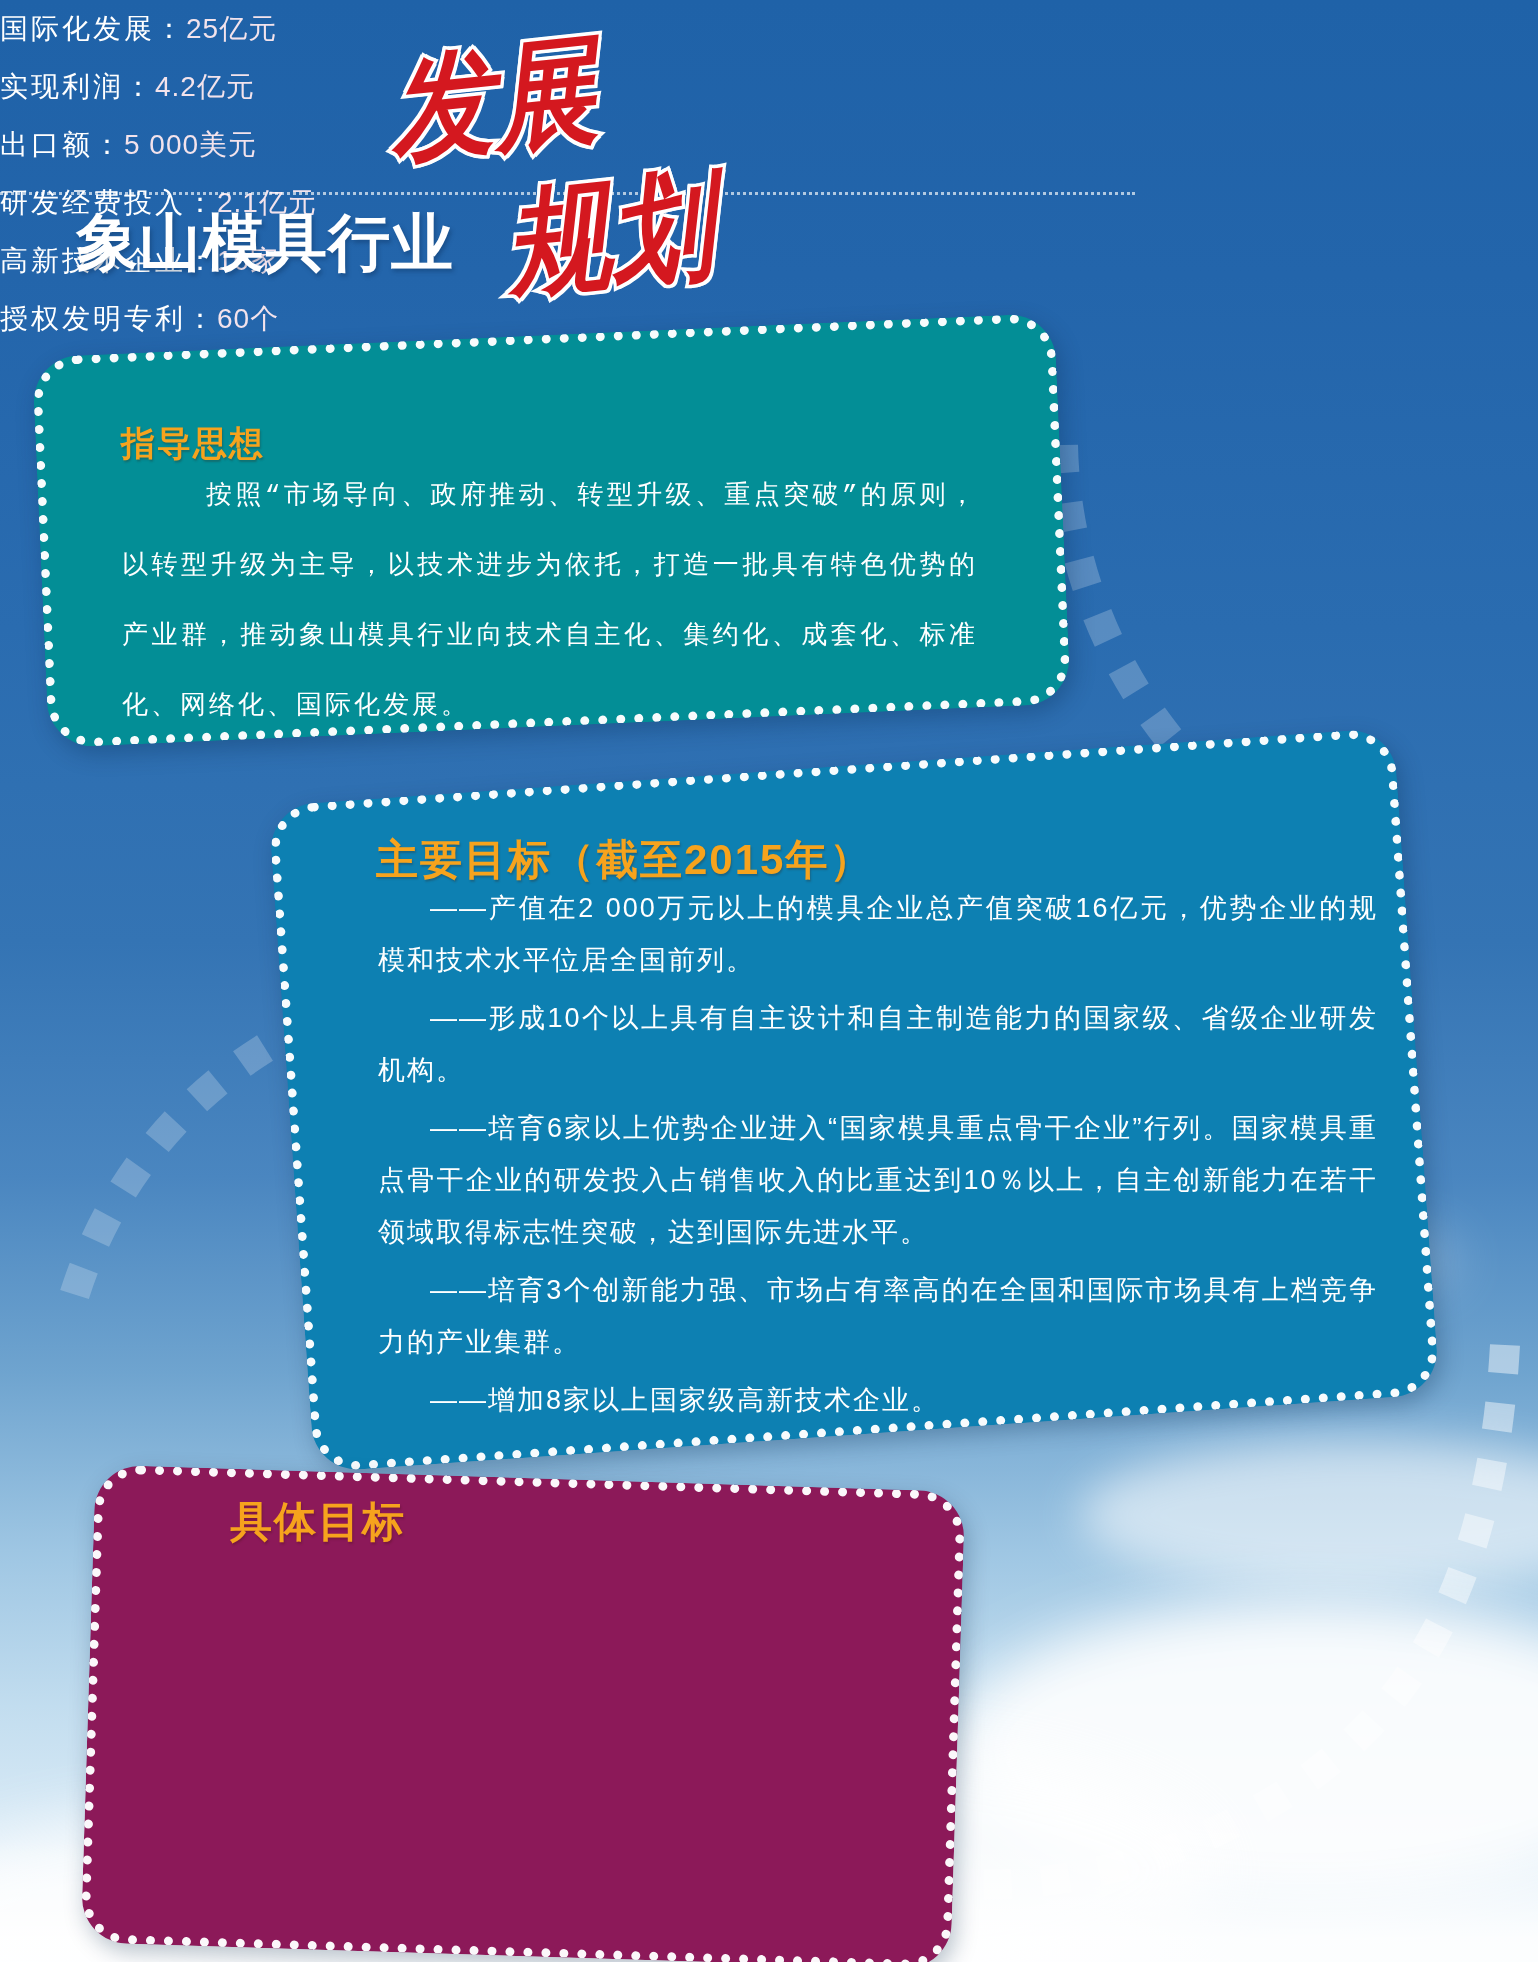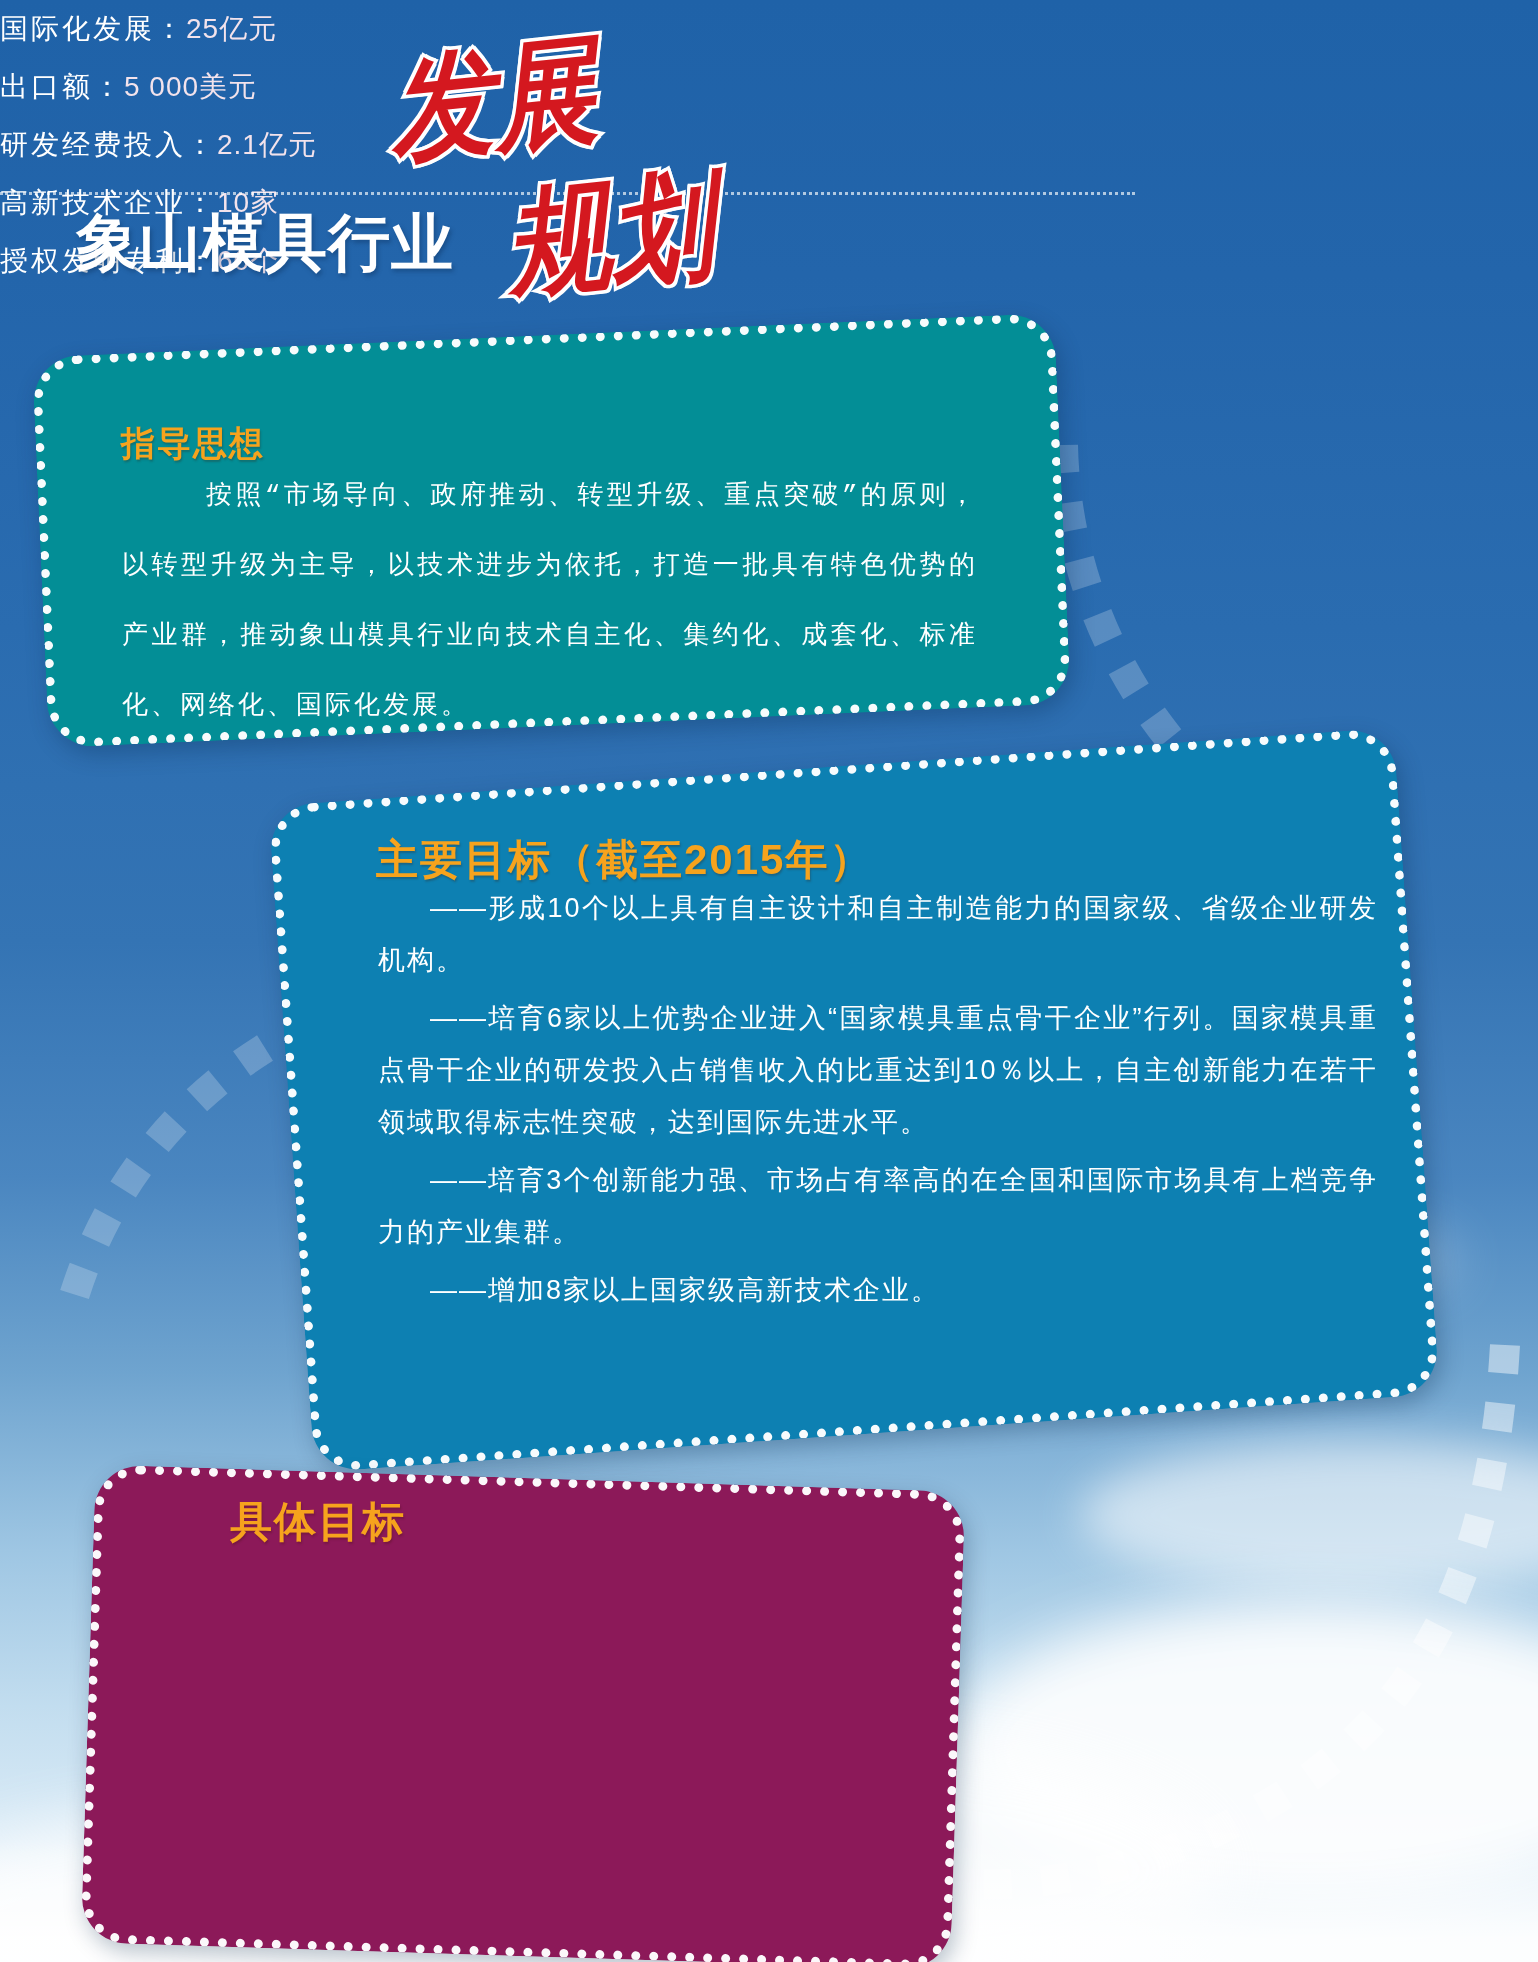--- a/index.html
+++ b/index.html
@@ -109,6 +109,9 @@
         <span class="goal-label">国际化发展：</span><span class="goal-value">25亿元</span>
       </div>
 
+      <div class="goal-row">
+        <span class="goal-label">实现利润：</span><span class="goal-value">4.2亿元</span>
+      </div>
 
       <div class="goal-row">
         <span class="goal-label">出口额：</span><span class="goal-value">5 000美元</span>

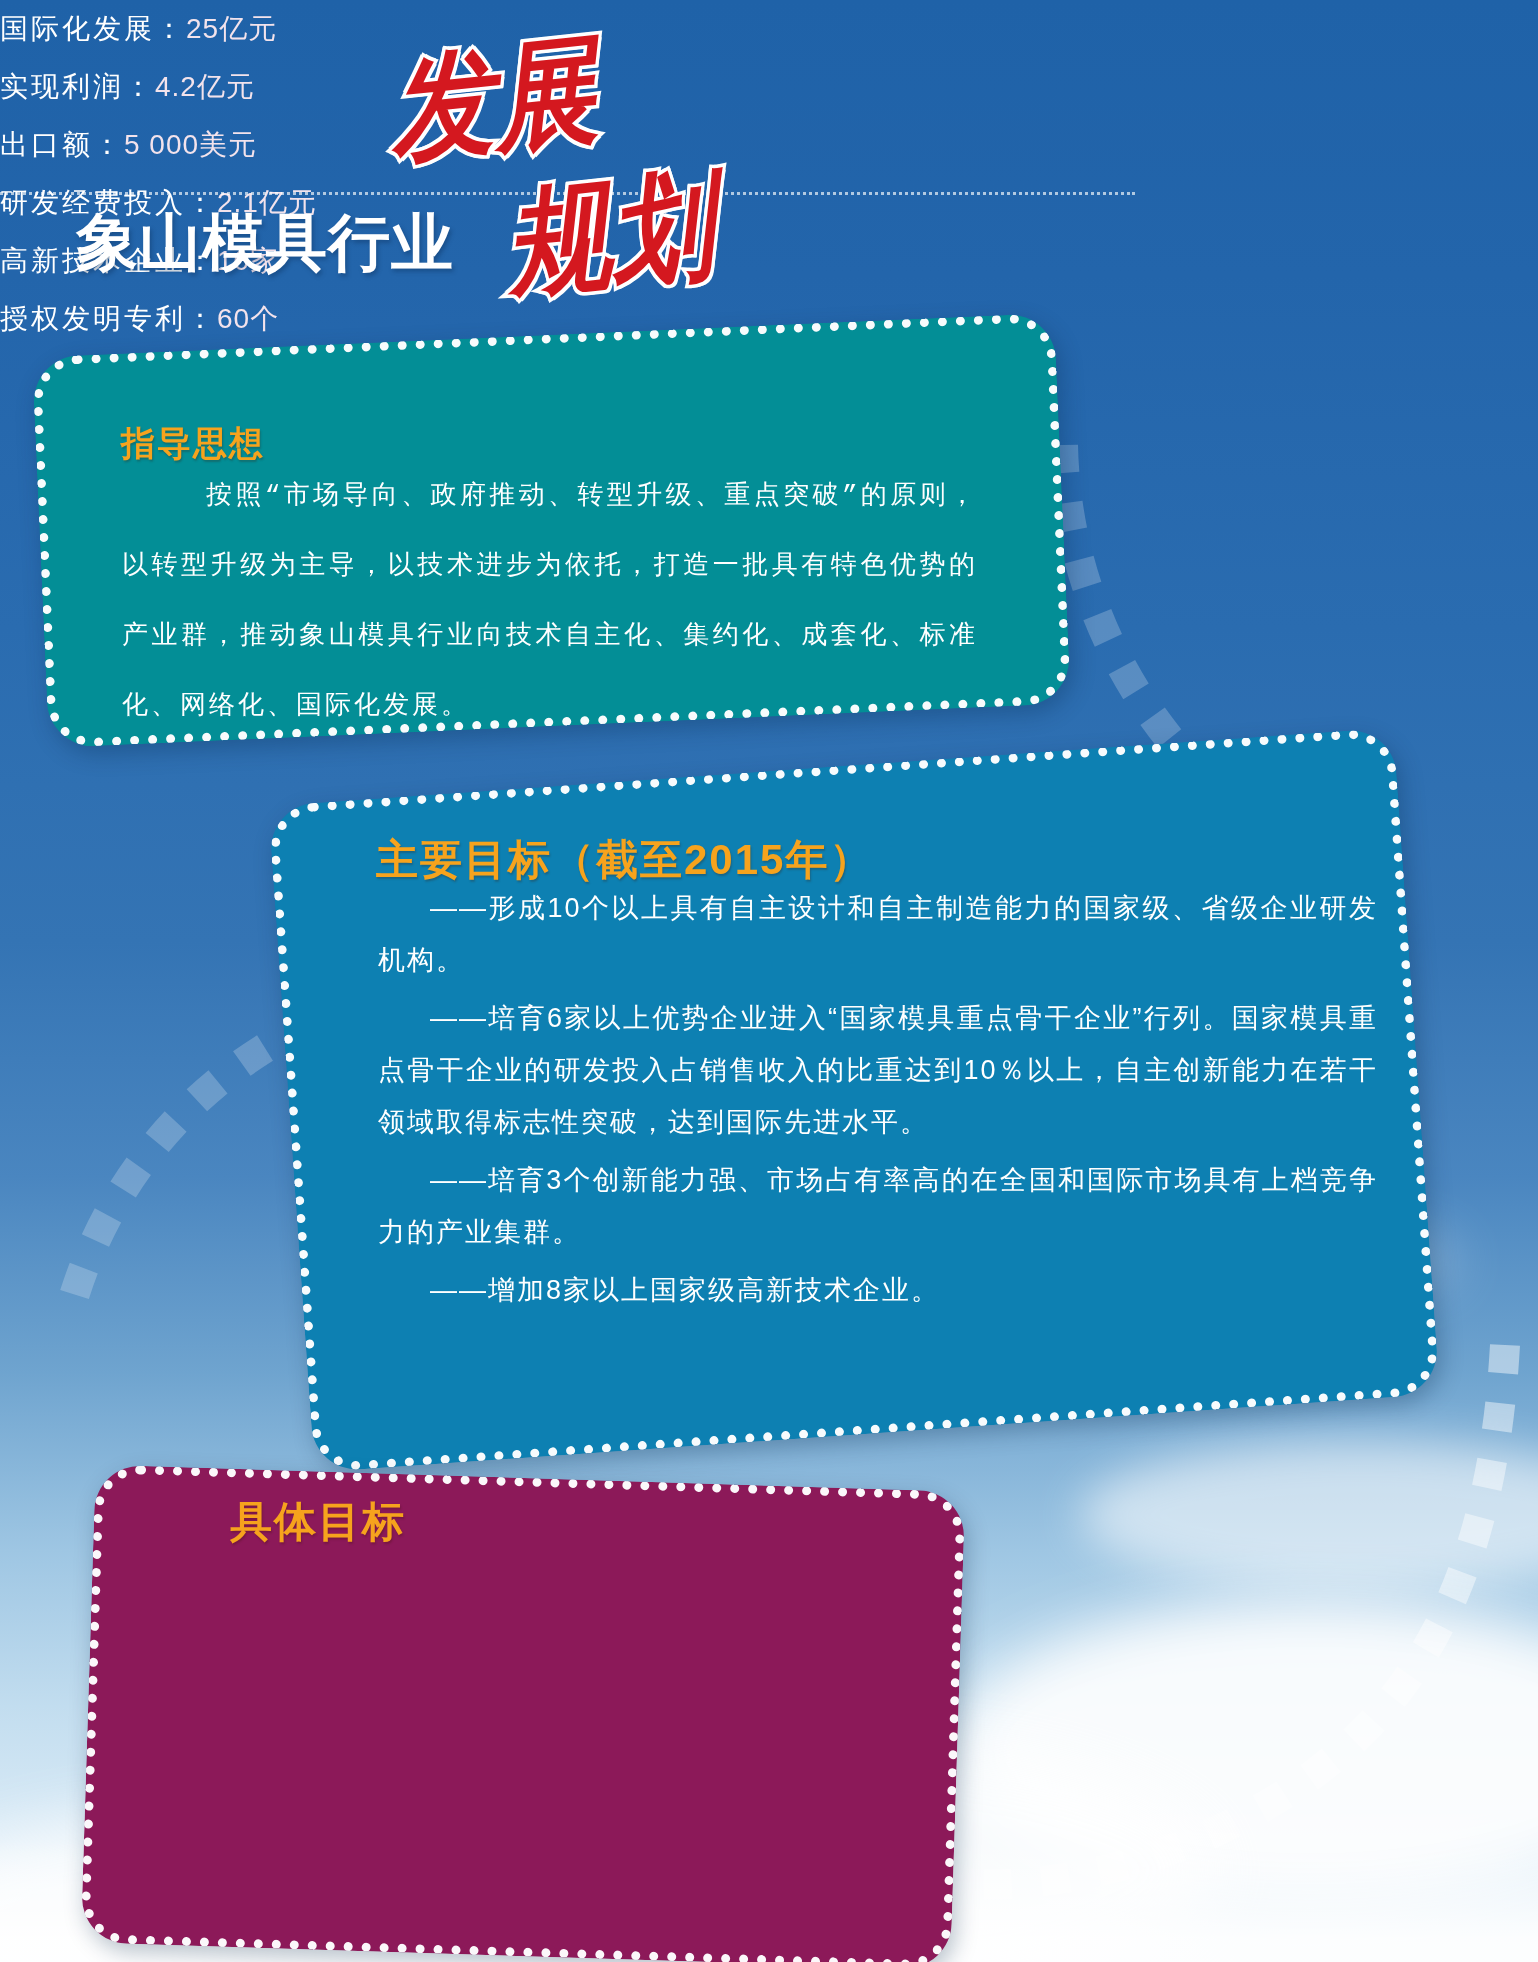--- a/index.html
+++ b/index.html
@@ -91,6 +91,7 @@
   <div class="sec-heading h-blue">主要目标（截至2015年）</div>
   <div class="body-text blue-body">
 
+      <p>——产值在2 000万元以上的模具企业总产值突破16亿元，优势企业的规模和技术水平位居全国前列。</p>
 
 
       <p>——形成10个以上具有自主设计和自主制造能力的国家级、省级企业研发机构。</p>

